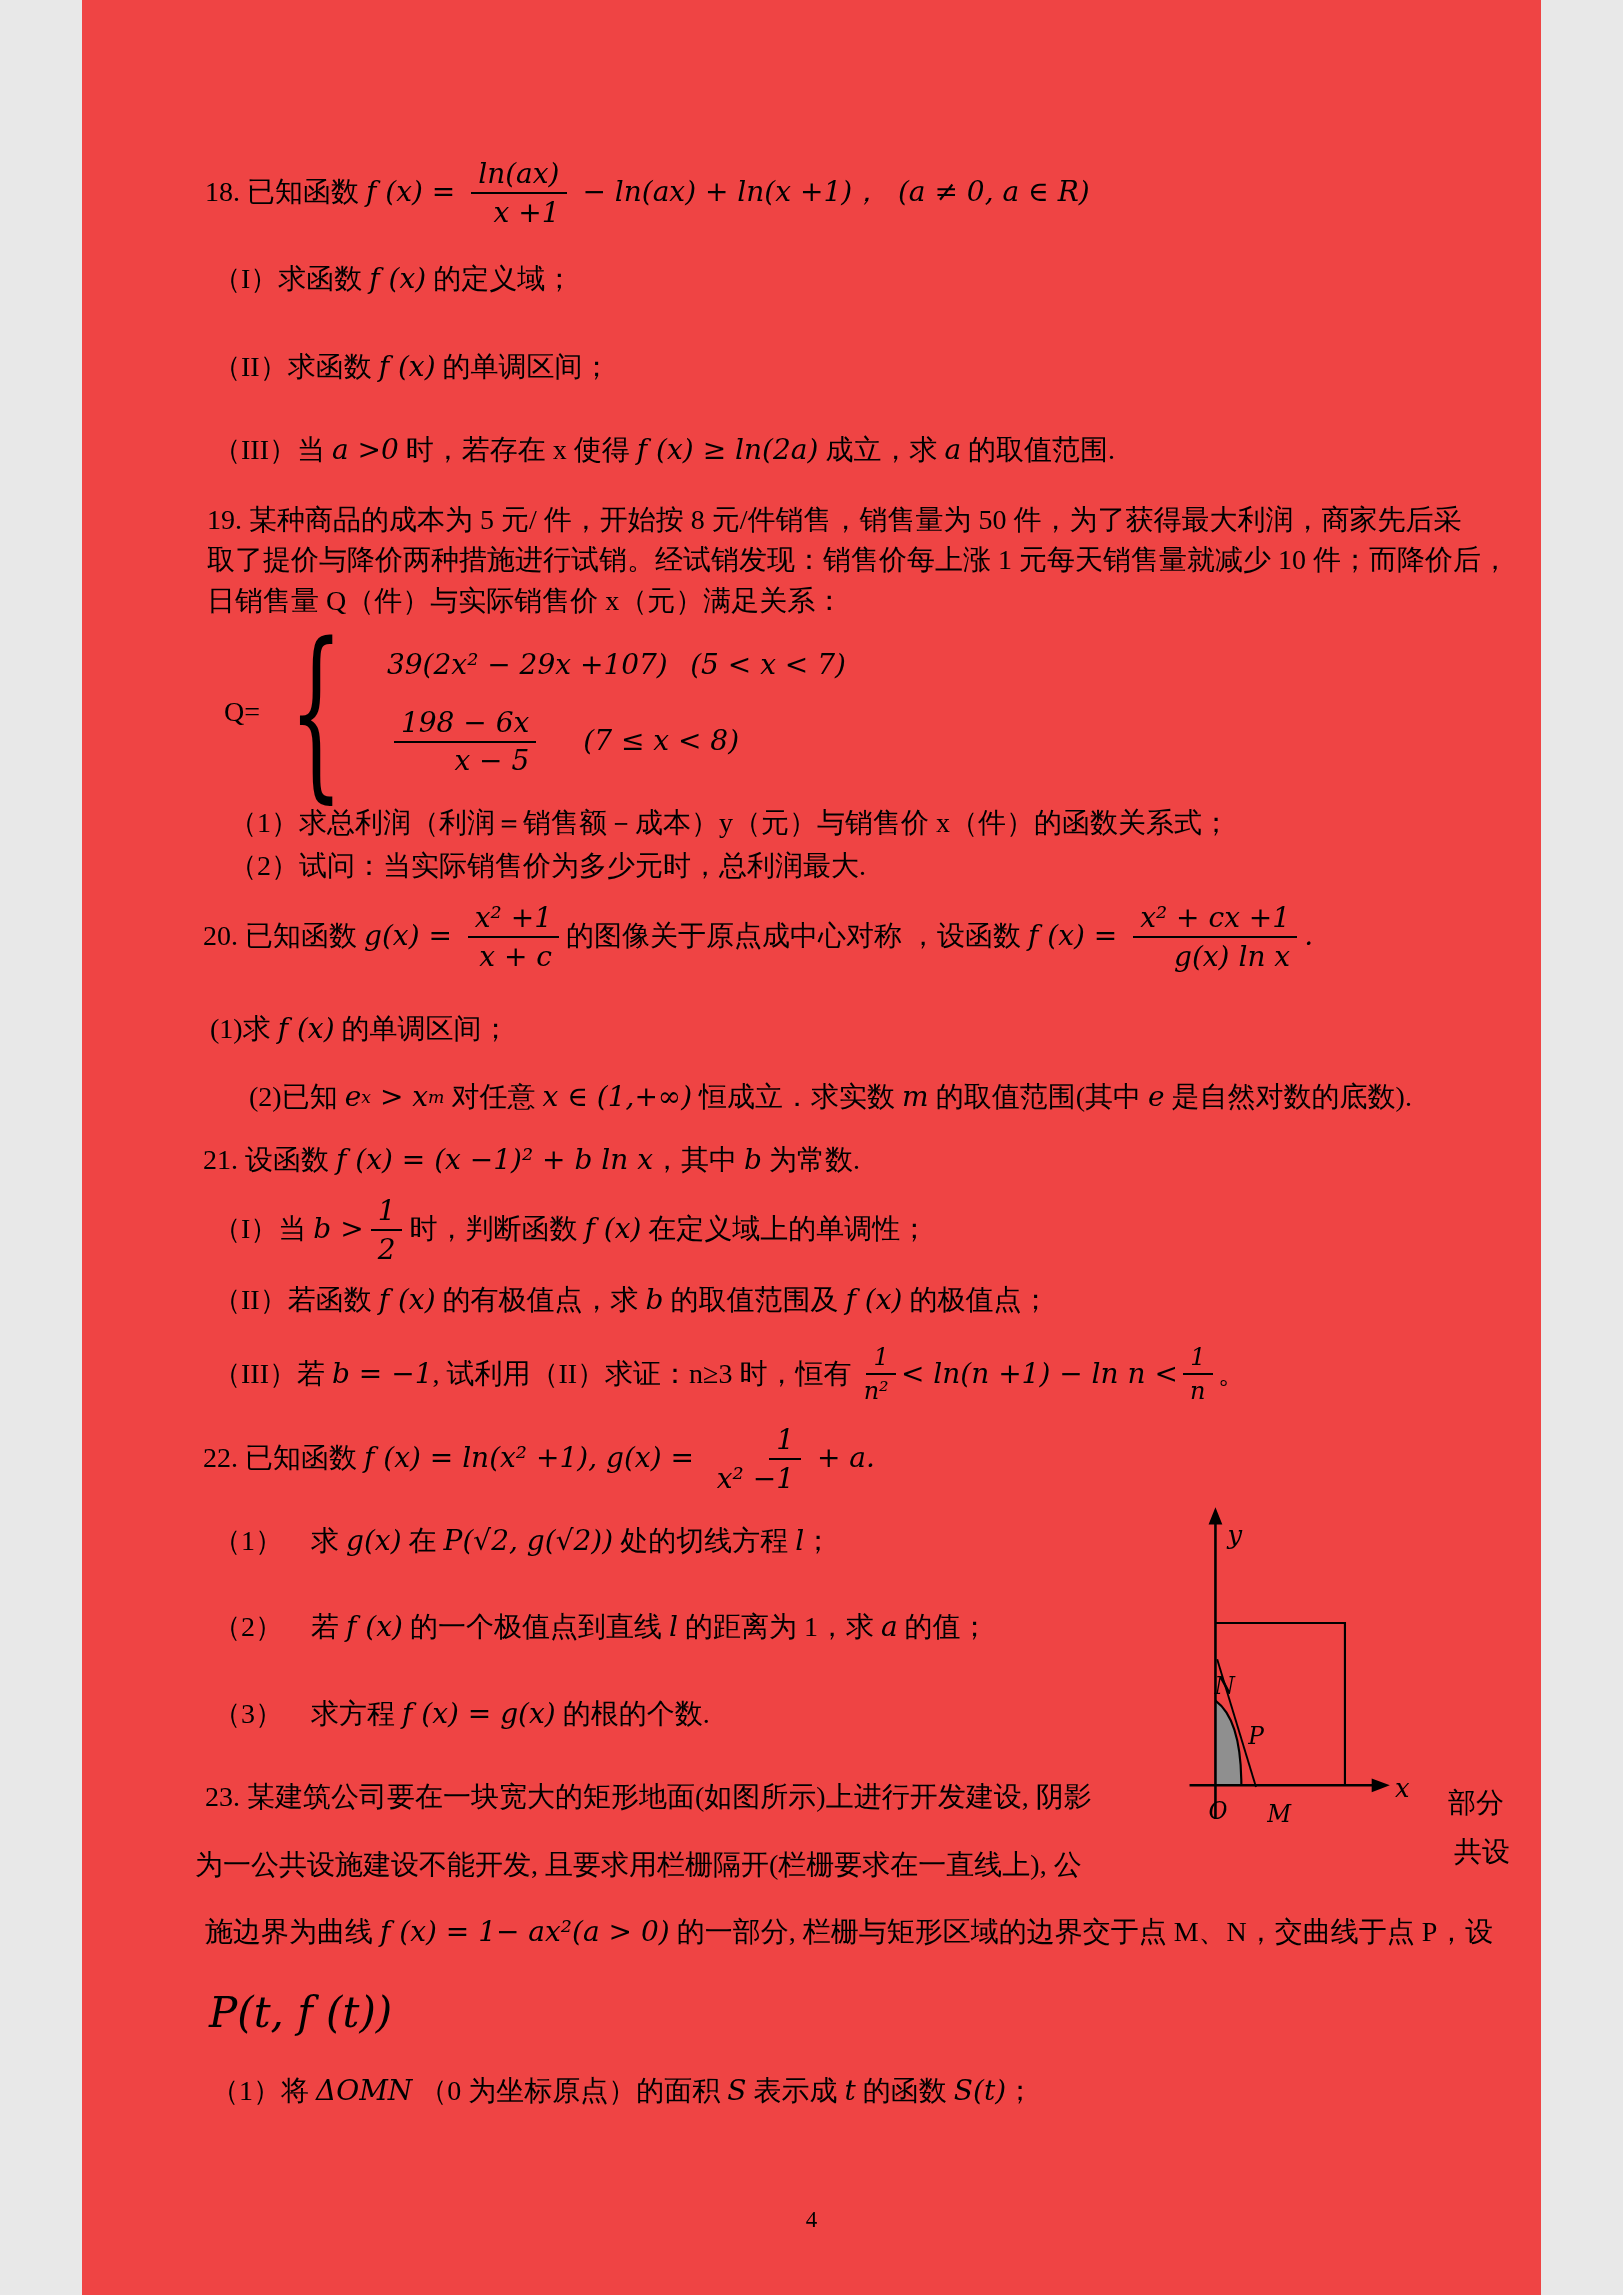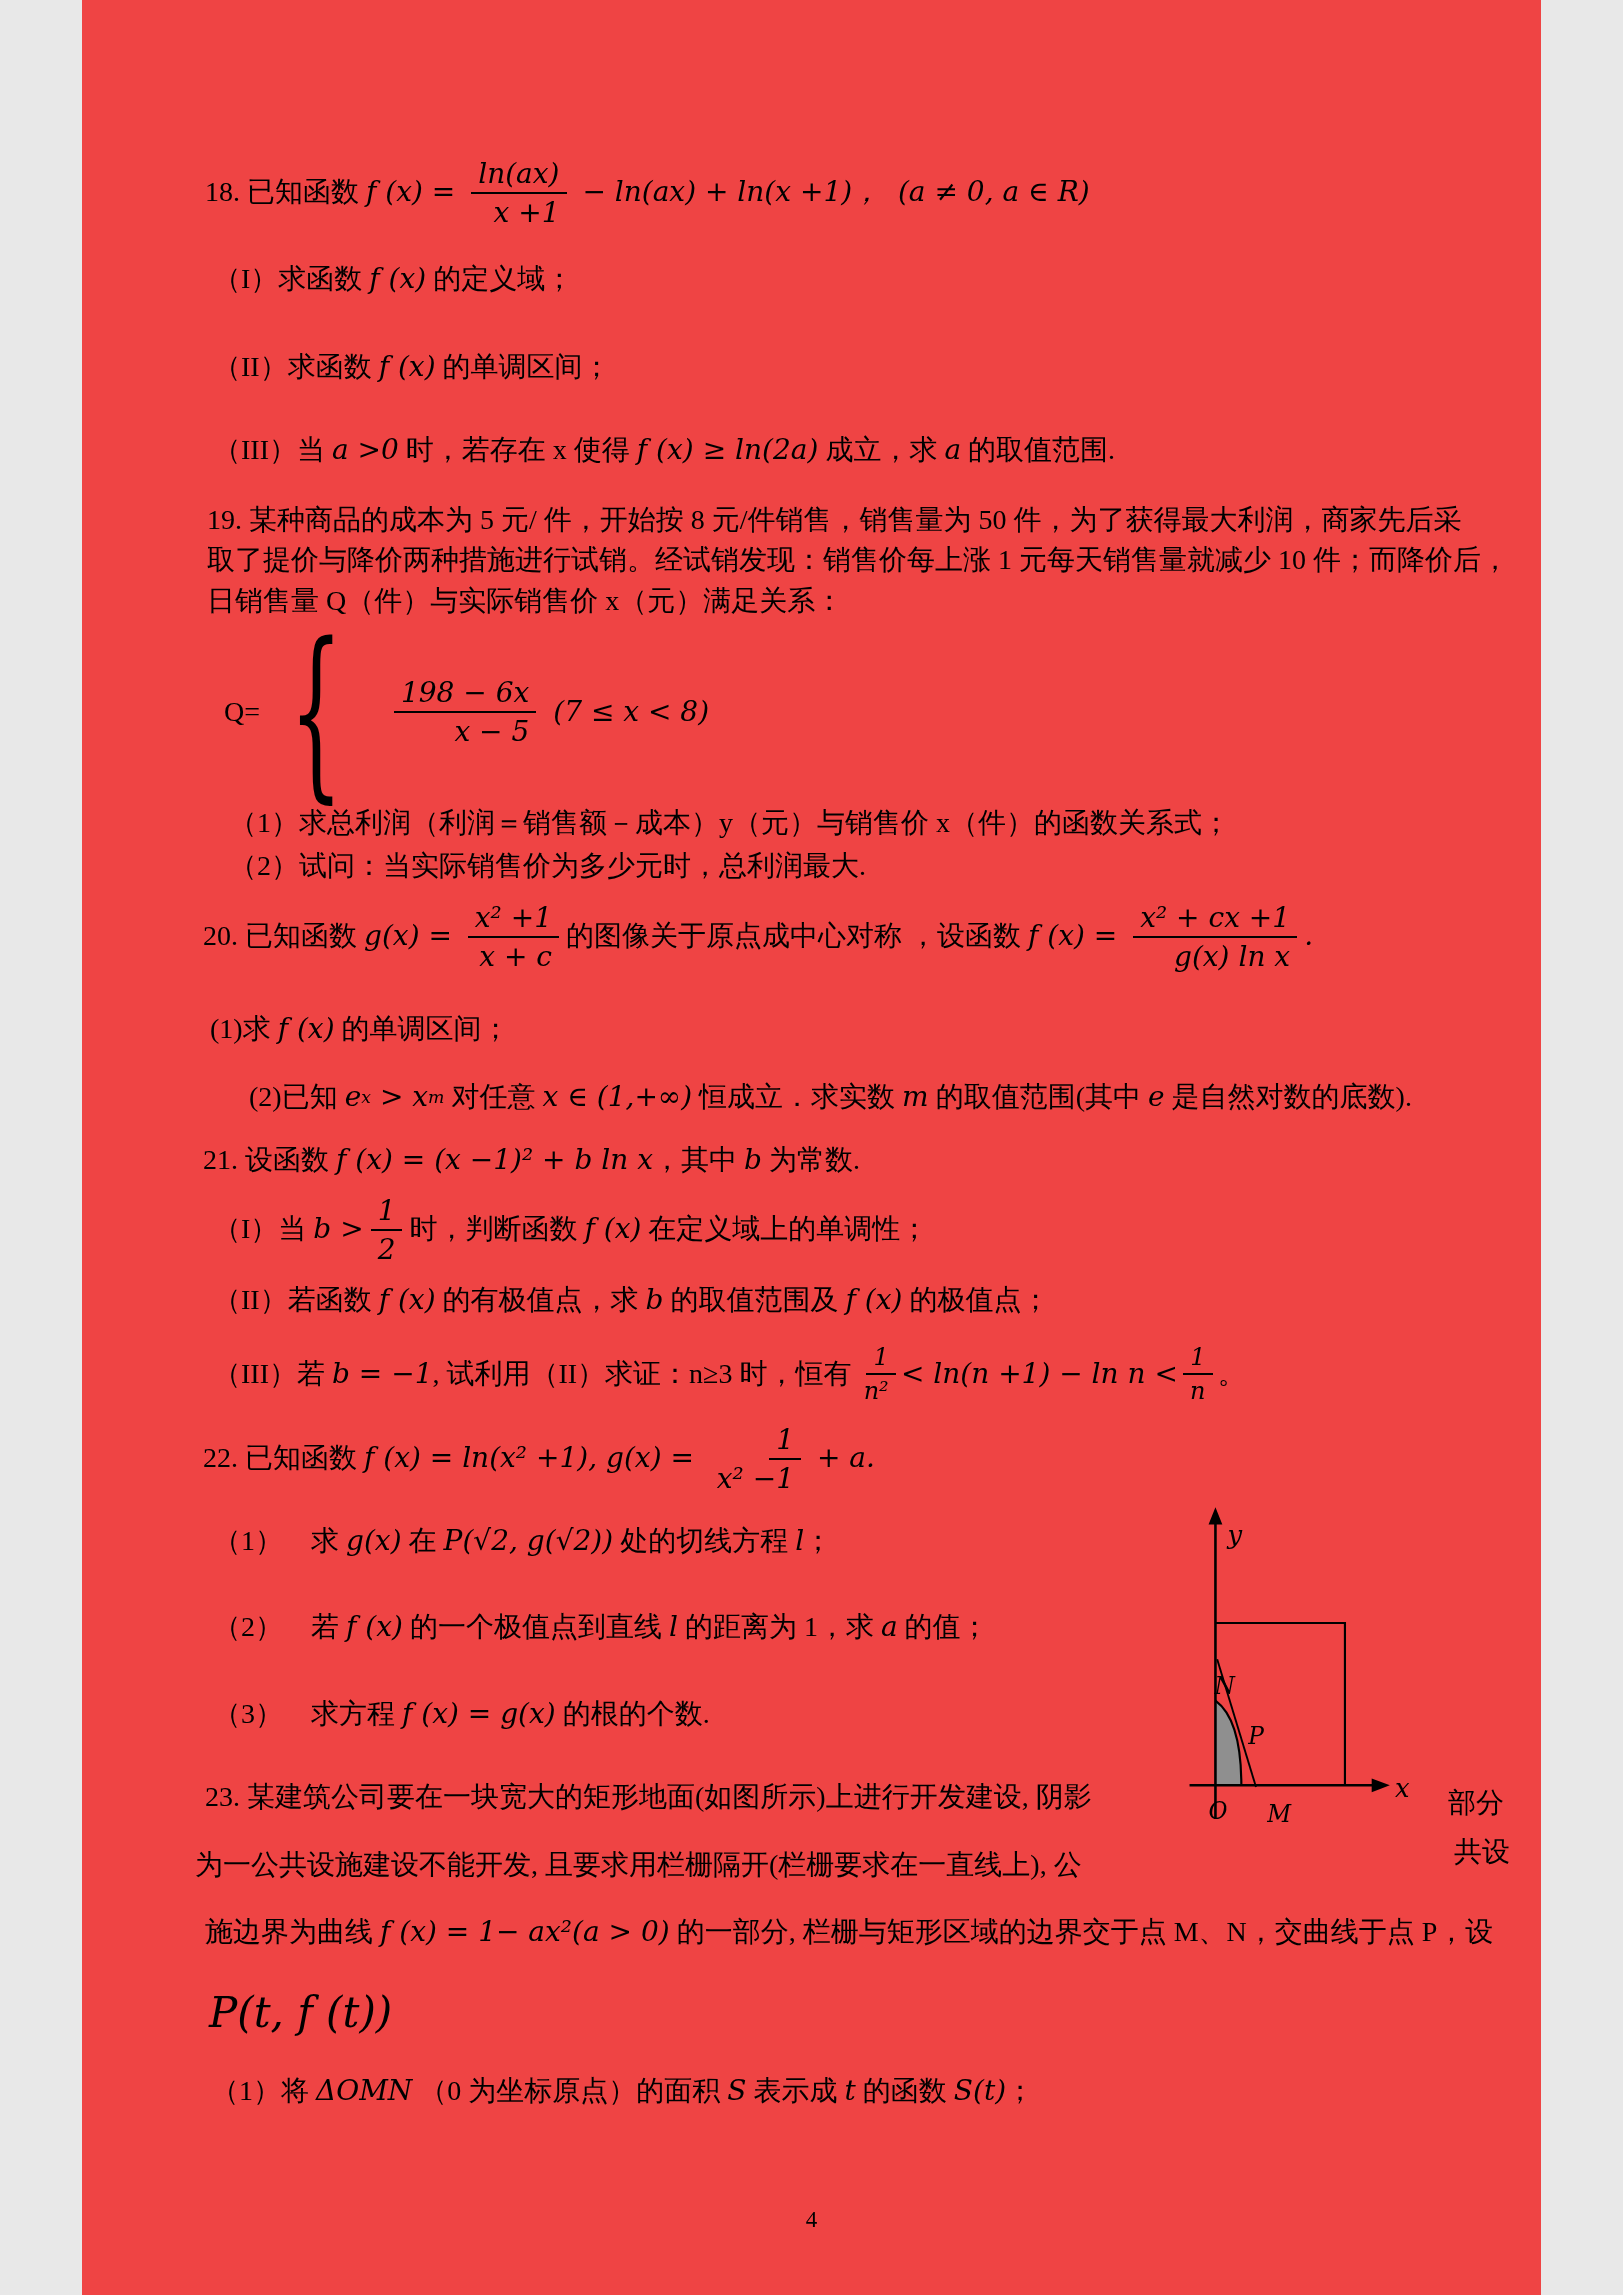--- a/index.html
+++ b/index.html
@@ -68,6 +68,10 @@
     <span class="cn">Q= </span>
     <span class="brace">{</span>
     <div class="pw-rows">
+      <div class="pw-row" style="margin-bottom:22.4px">
+        <span class="m">39(2x² − 29x +107)</span>
+        <span class="m" style="margin-left:22.4px">(5 &lt; x &lt; 7)</span>
+      </div>
       <div class="pw-row">
         <span class="frac m"><span class="num">198 − 6x</span><span class="den">x − 5</span></span>
         <span class="m" style="margin-left:10px">(7 ≤ x &lt; 8)</span>

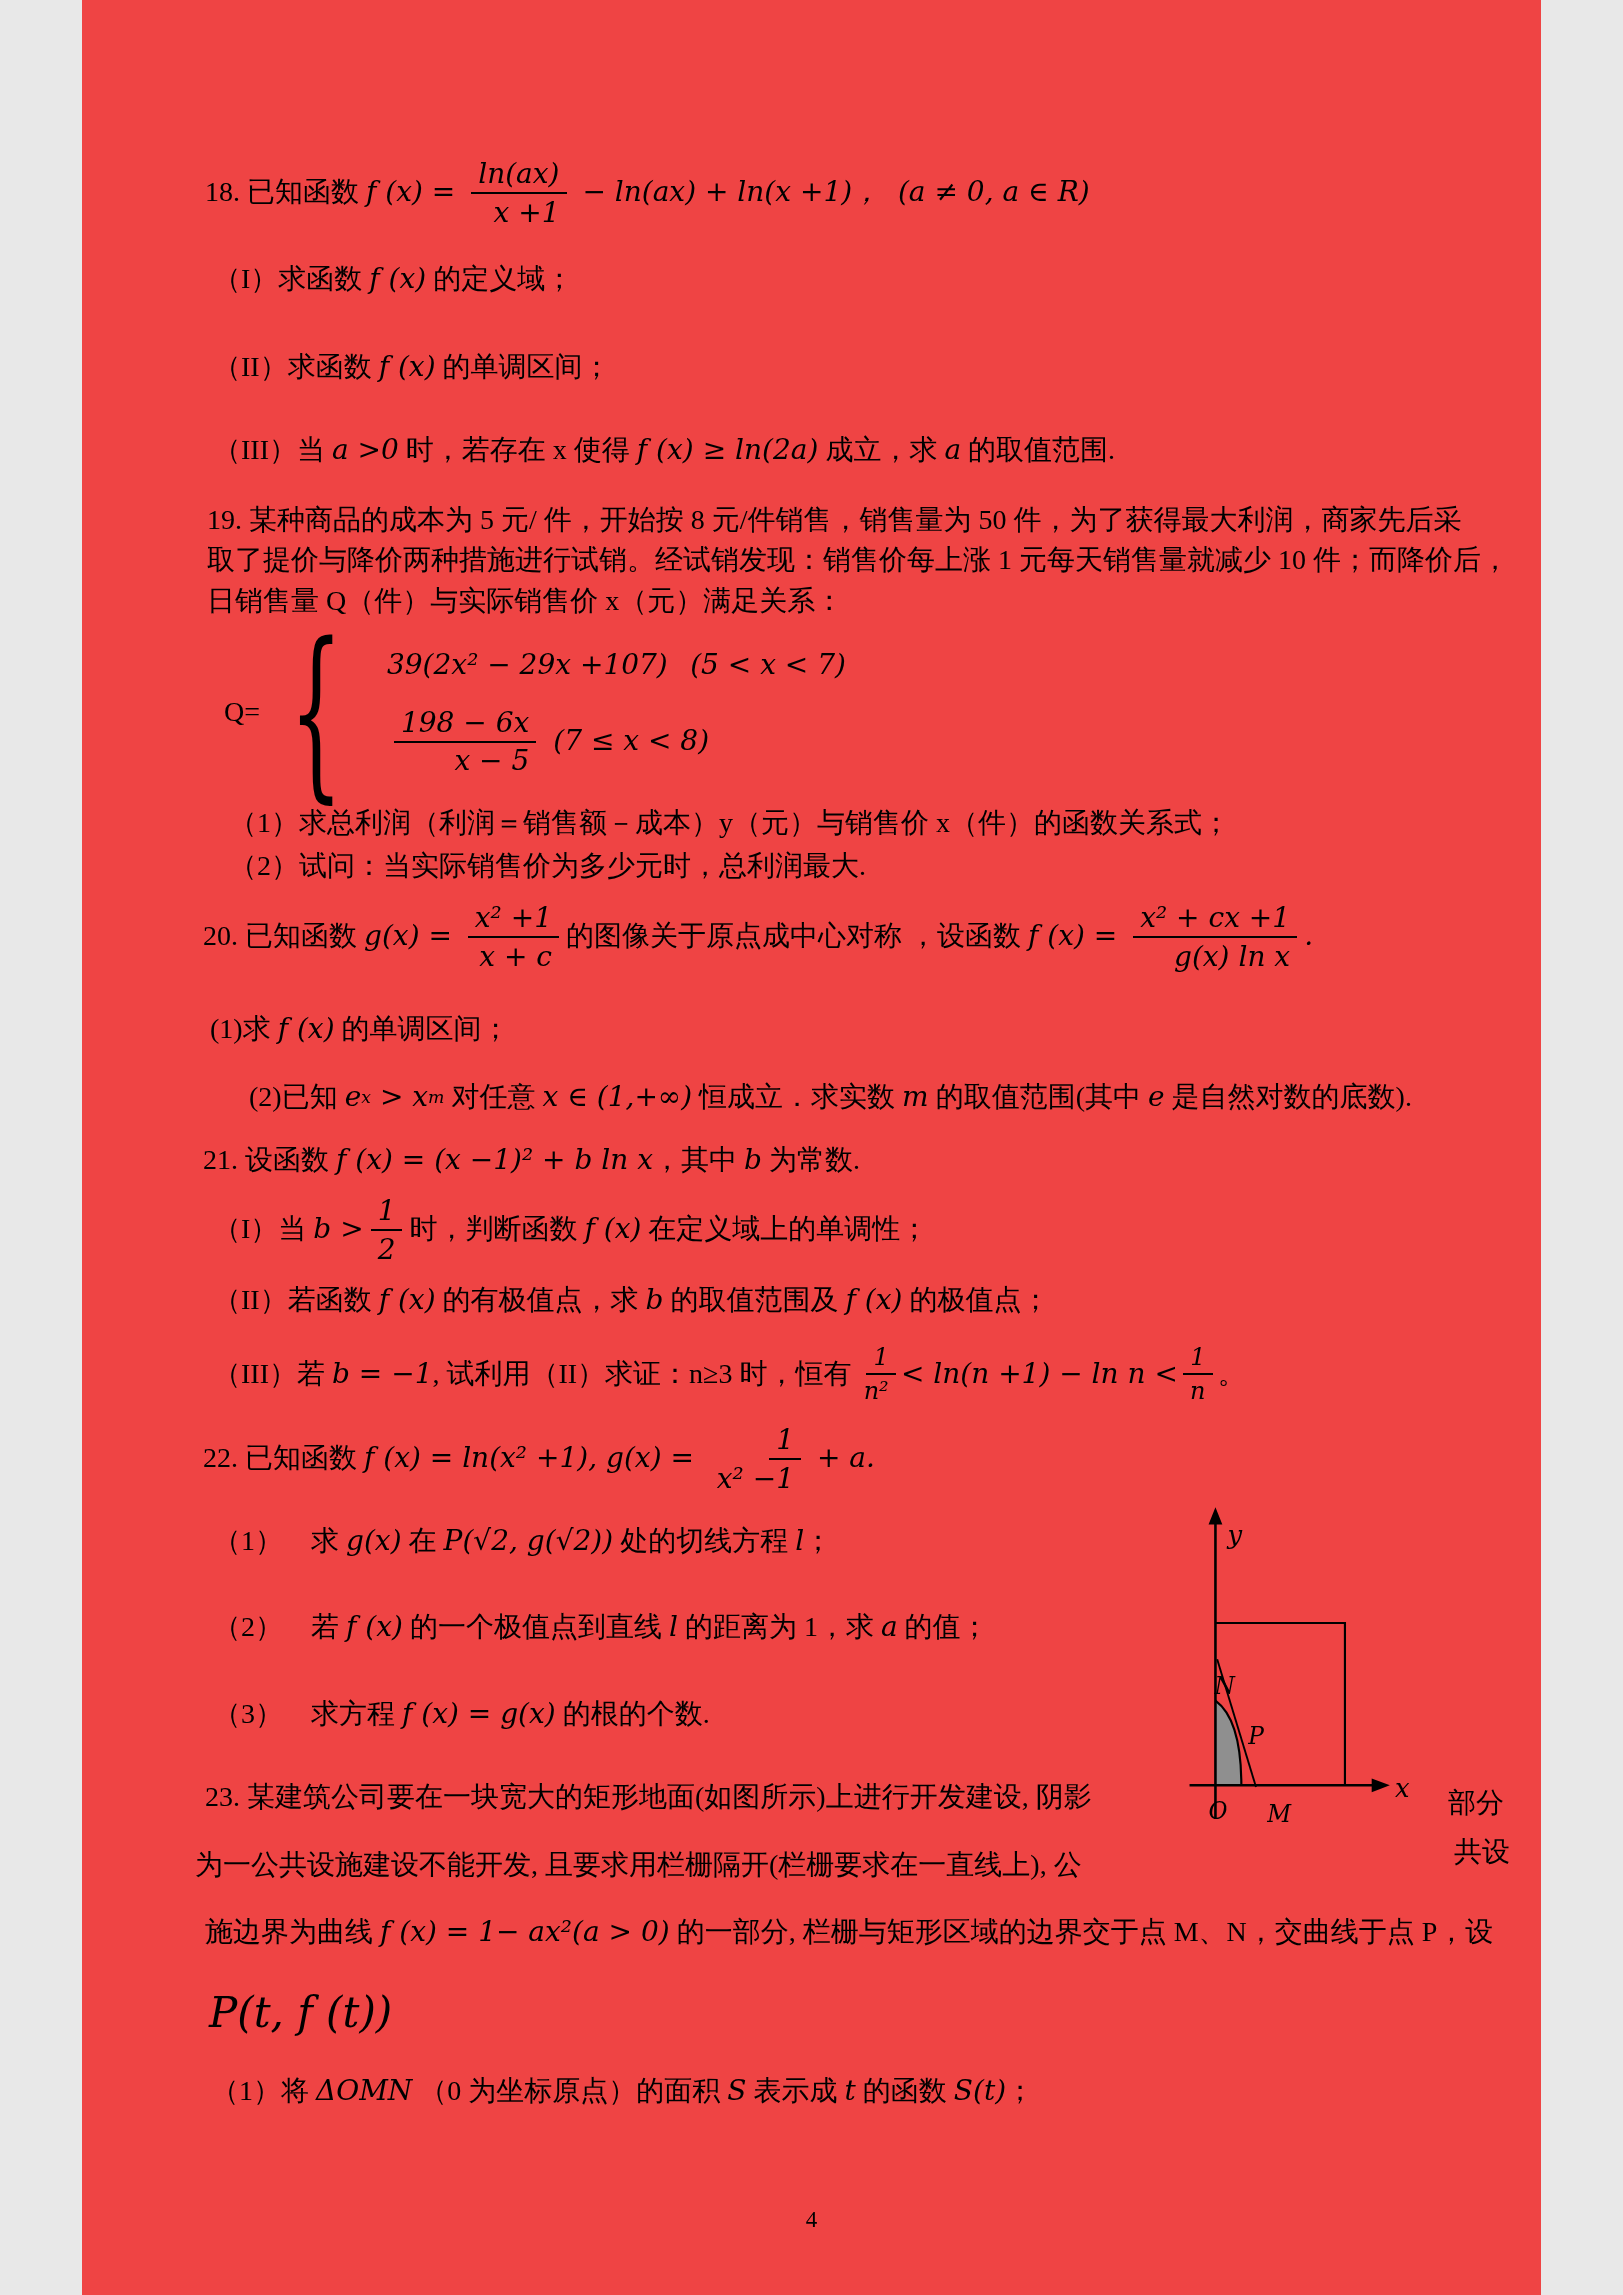--- a/index.html
+++ b/index.html
@@ -74,7 +74,7 @@
       </div>
       <div class="pw-row">
         <span class="frac m"><span class="num">198 − 6x</span><span class="den">x − 5</span></span>
-        <span class="m" style="margin-left:10px">(7 ≤ x &lt; 8)</span>
+        <span class="m" style="margin-left:40px">(7 ≤ x &lt; 8)</span>
       </div>
     </div>
   </div>

